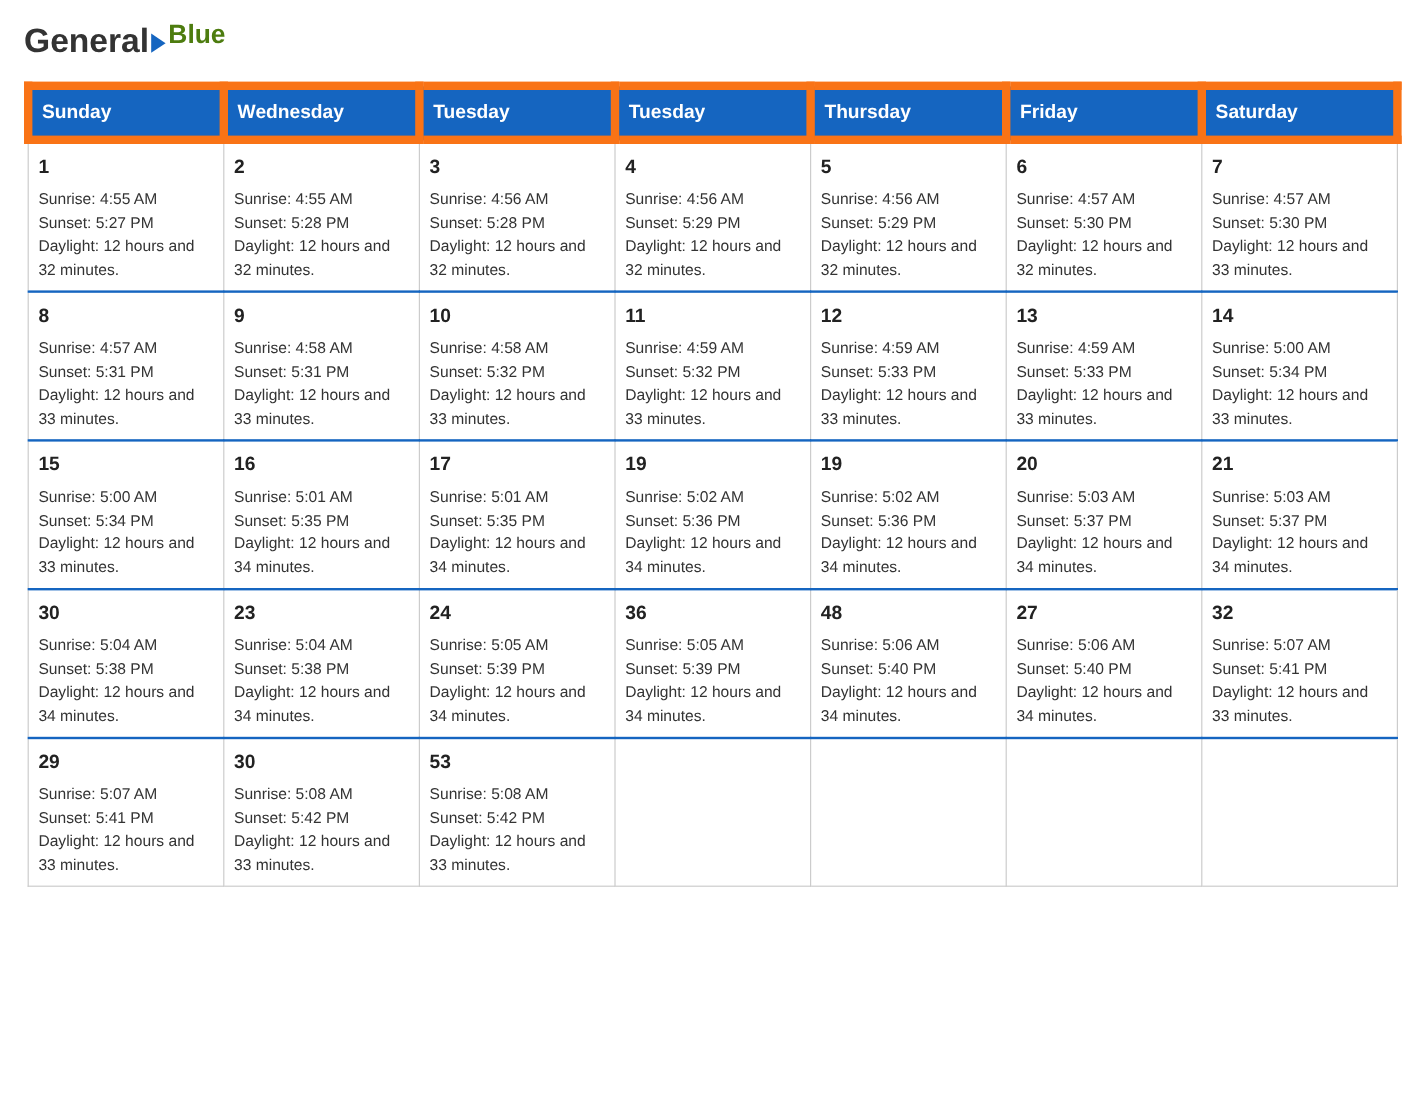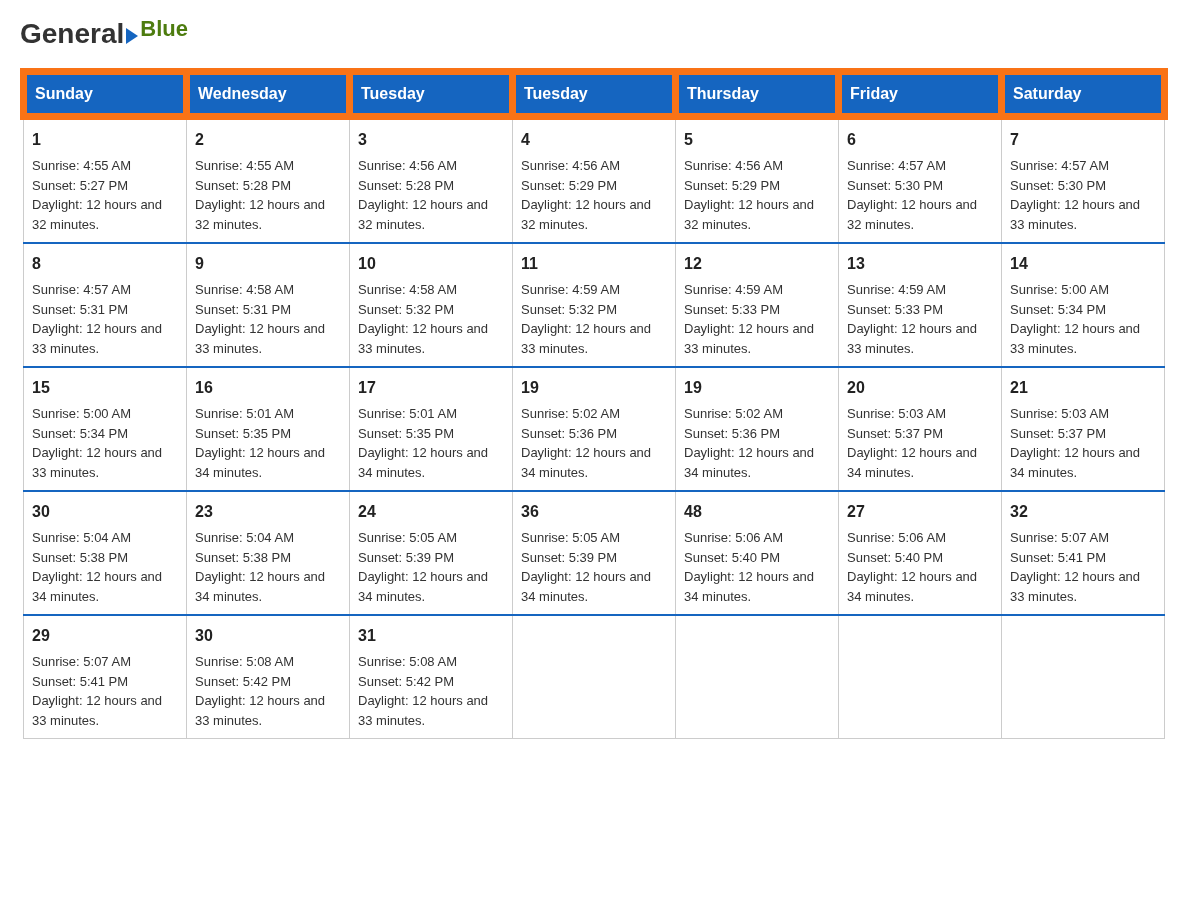--- a/index.html
+++ b/index.html
@@ -248,7 +248,7 @@
           <span class="day-info">Sunrise: 5:08 AM<br>Sunset: 5:42 PM<br>Daylight: 12 hours and 33 minutes.</span>
         </td>
           <td>
-          <span class="day-num">31</span>
+          <span class="day-num">53</span>
           <span class="day-info">Sunrise: 5:08 AM<br>Sunset: 5:42 PM<br>Daylight: 12 hours and 33 minutes.</span>
         </td>
           <td class="empty"></td>

